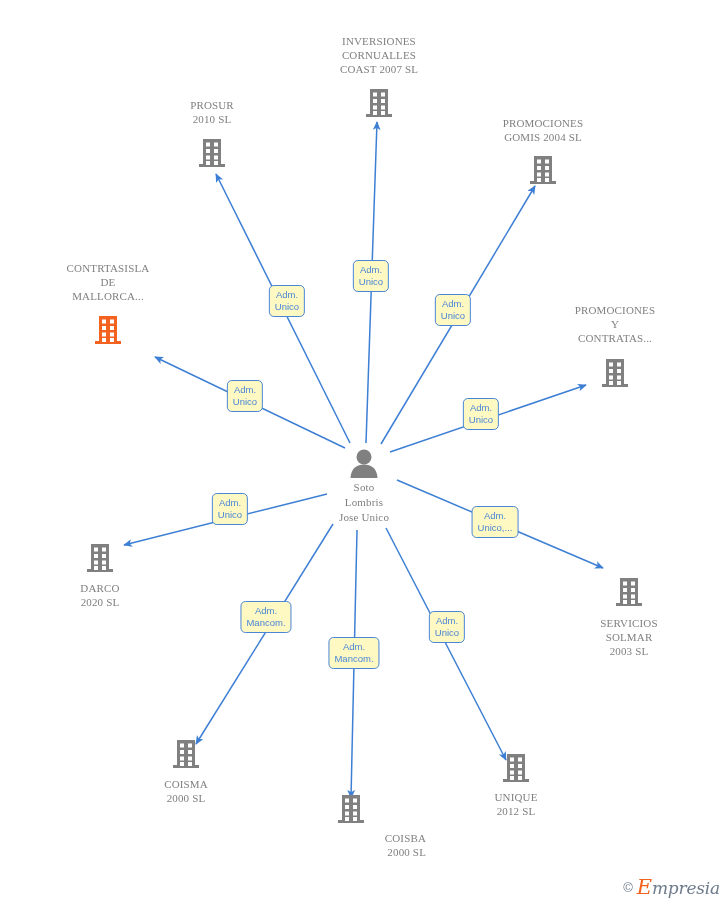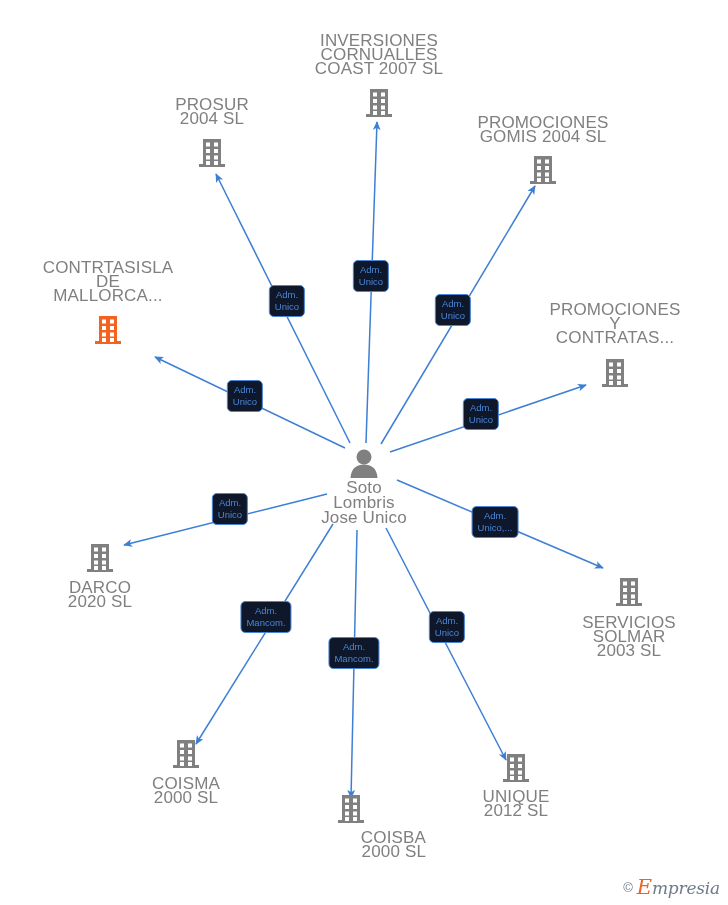--- a/index.html
+++ b/index.html
@@ -39,10 +39,11 @@
   }
   .node .node-label {
     display: block;
-    font-size: 17px;
+    font-size: 11px;
     color: #808080;
     letter-spacing: 0.15px;
     white-space: pre-line;
+    font-family: Liberation Serif, serif;
   }
   .node .node-icon {
     display: block;

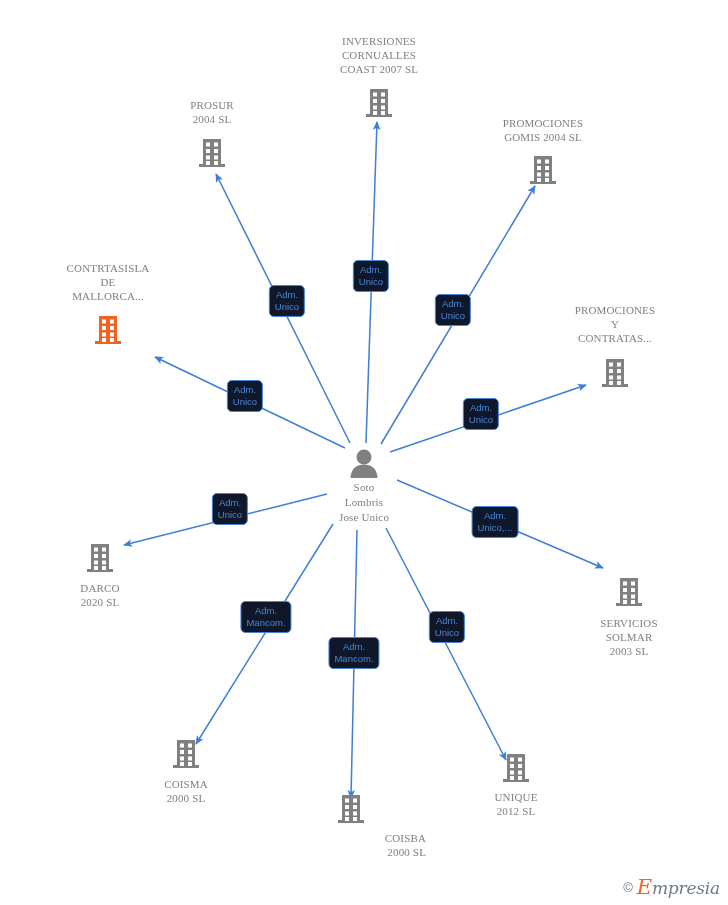--- a/index.html
+++ b/index.html
@@ -159,7 +159,7 @@
       </div>
       <div class="node" style="left: 212px; top: 98px;">
         <span class="node-label" style="color: rgb(128, 128, 128);">PROSUR
-2004 SL</span>
+2010 SL</span>
       </div>
       <div class="node" style="left: 379px; top: 84px;">
         <span class="node-icon"><svg viewBox="0 0 34 34" width="34" height="34" xmlns="http://www.w3.org/2000/svg">

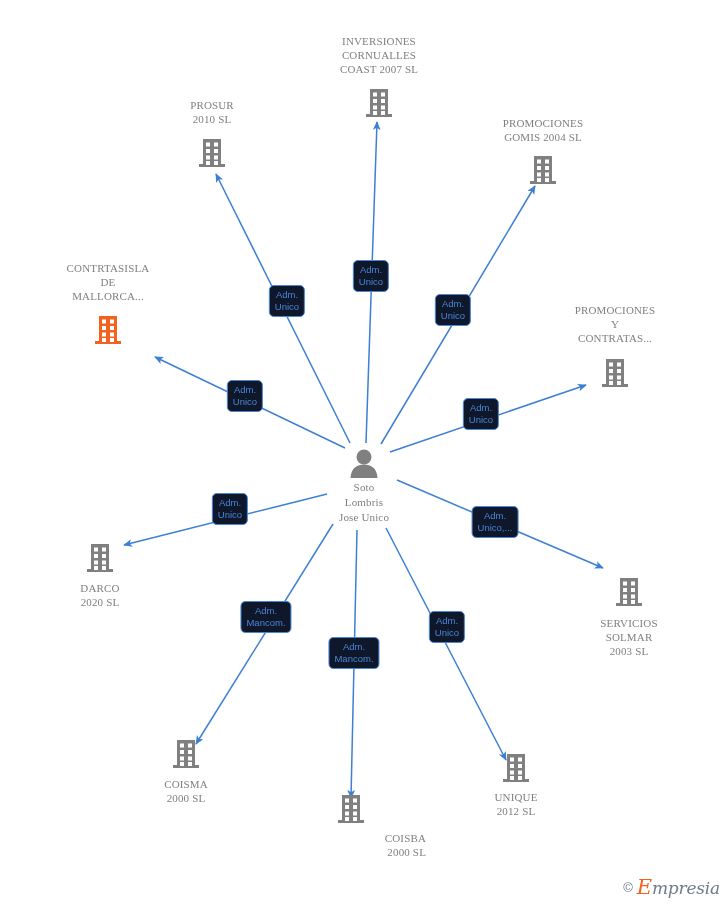--- a/index.html
+++ b/index.html
@@ -64,7 +64,7 @@
     box-sizing: border-box;
     border: 1.3px solid #4a86d6;
     border-radius: 5px;
-    background: #0f172a;
+    background: #fef9c3;
     color: #4a86d6;
     font-size: 9.5px;
     line-height: 12px;

